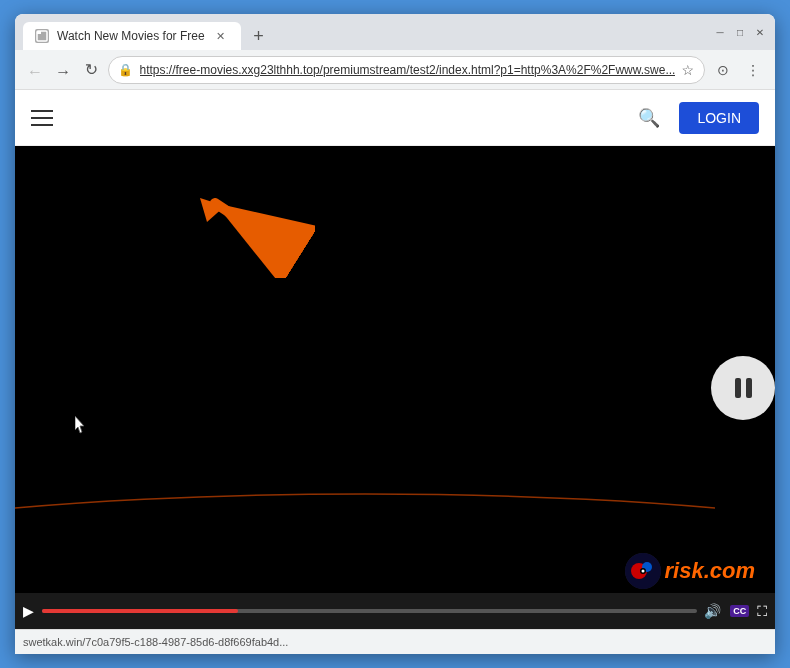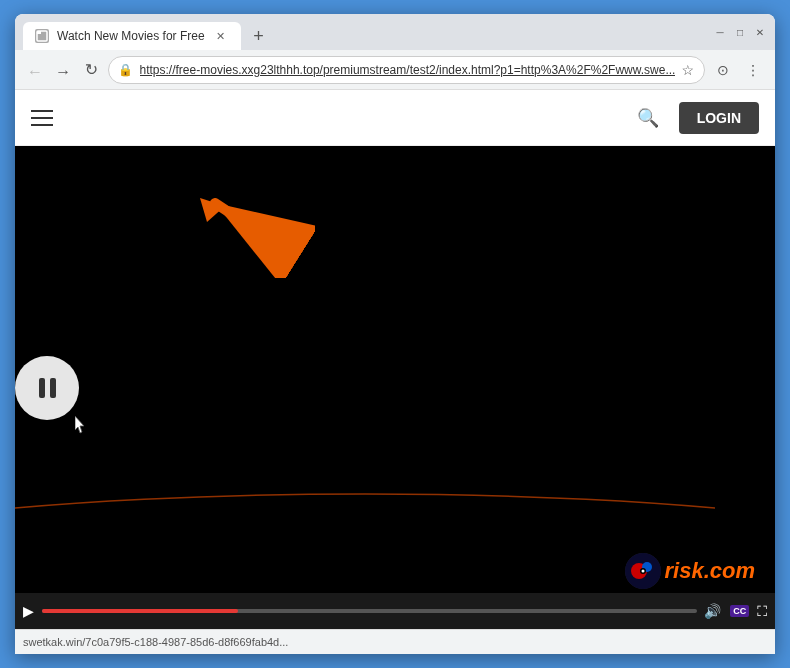--- a/index.html
+++ b/index.html
@@ -231,13 +231,13 @@
       cursor: pointer;
     }
     .login-btn {
-      background: #404040;
+      background: #1d4ed8;
       color: white;
       border: none;
       border-radius: 4px;
       padding: 8px 18px;
       font-size: 14px;
-      font-weight: bold;
+      font-weight: normal;
       cursor: pointer;
     }
 

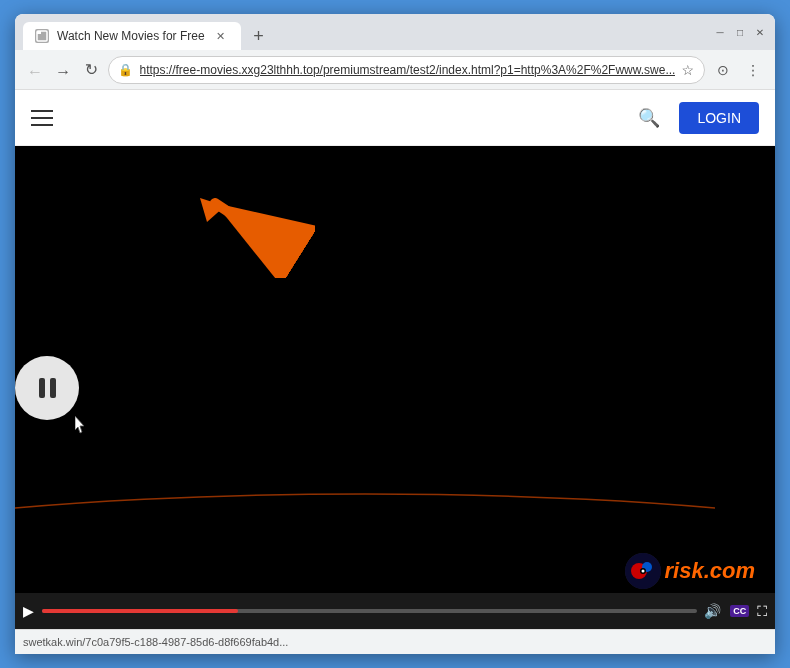--- a/index.html
+++ b/index.html
@@ -248,7 +248,7 @@
       position: relative;
       display: flex;
       align-items: center;
-      justify-content: flex-start;
+      justify-content: flex-end;
       overflow: hidden;
     }
 

